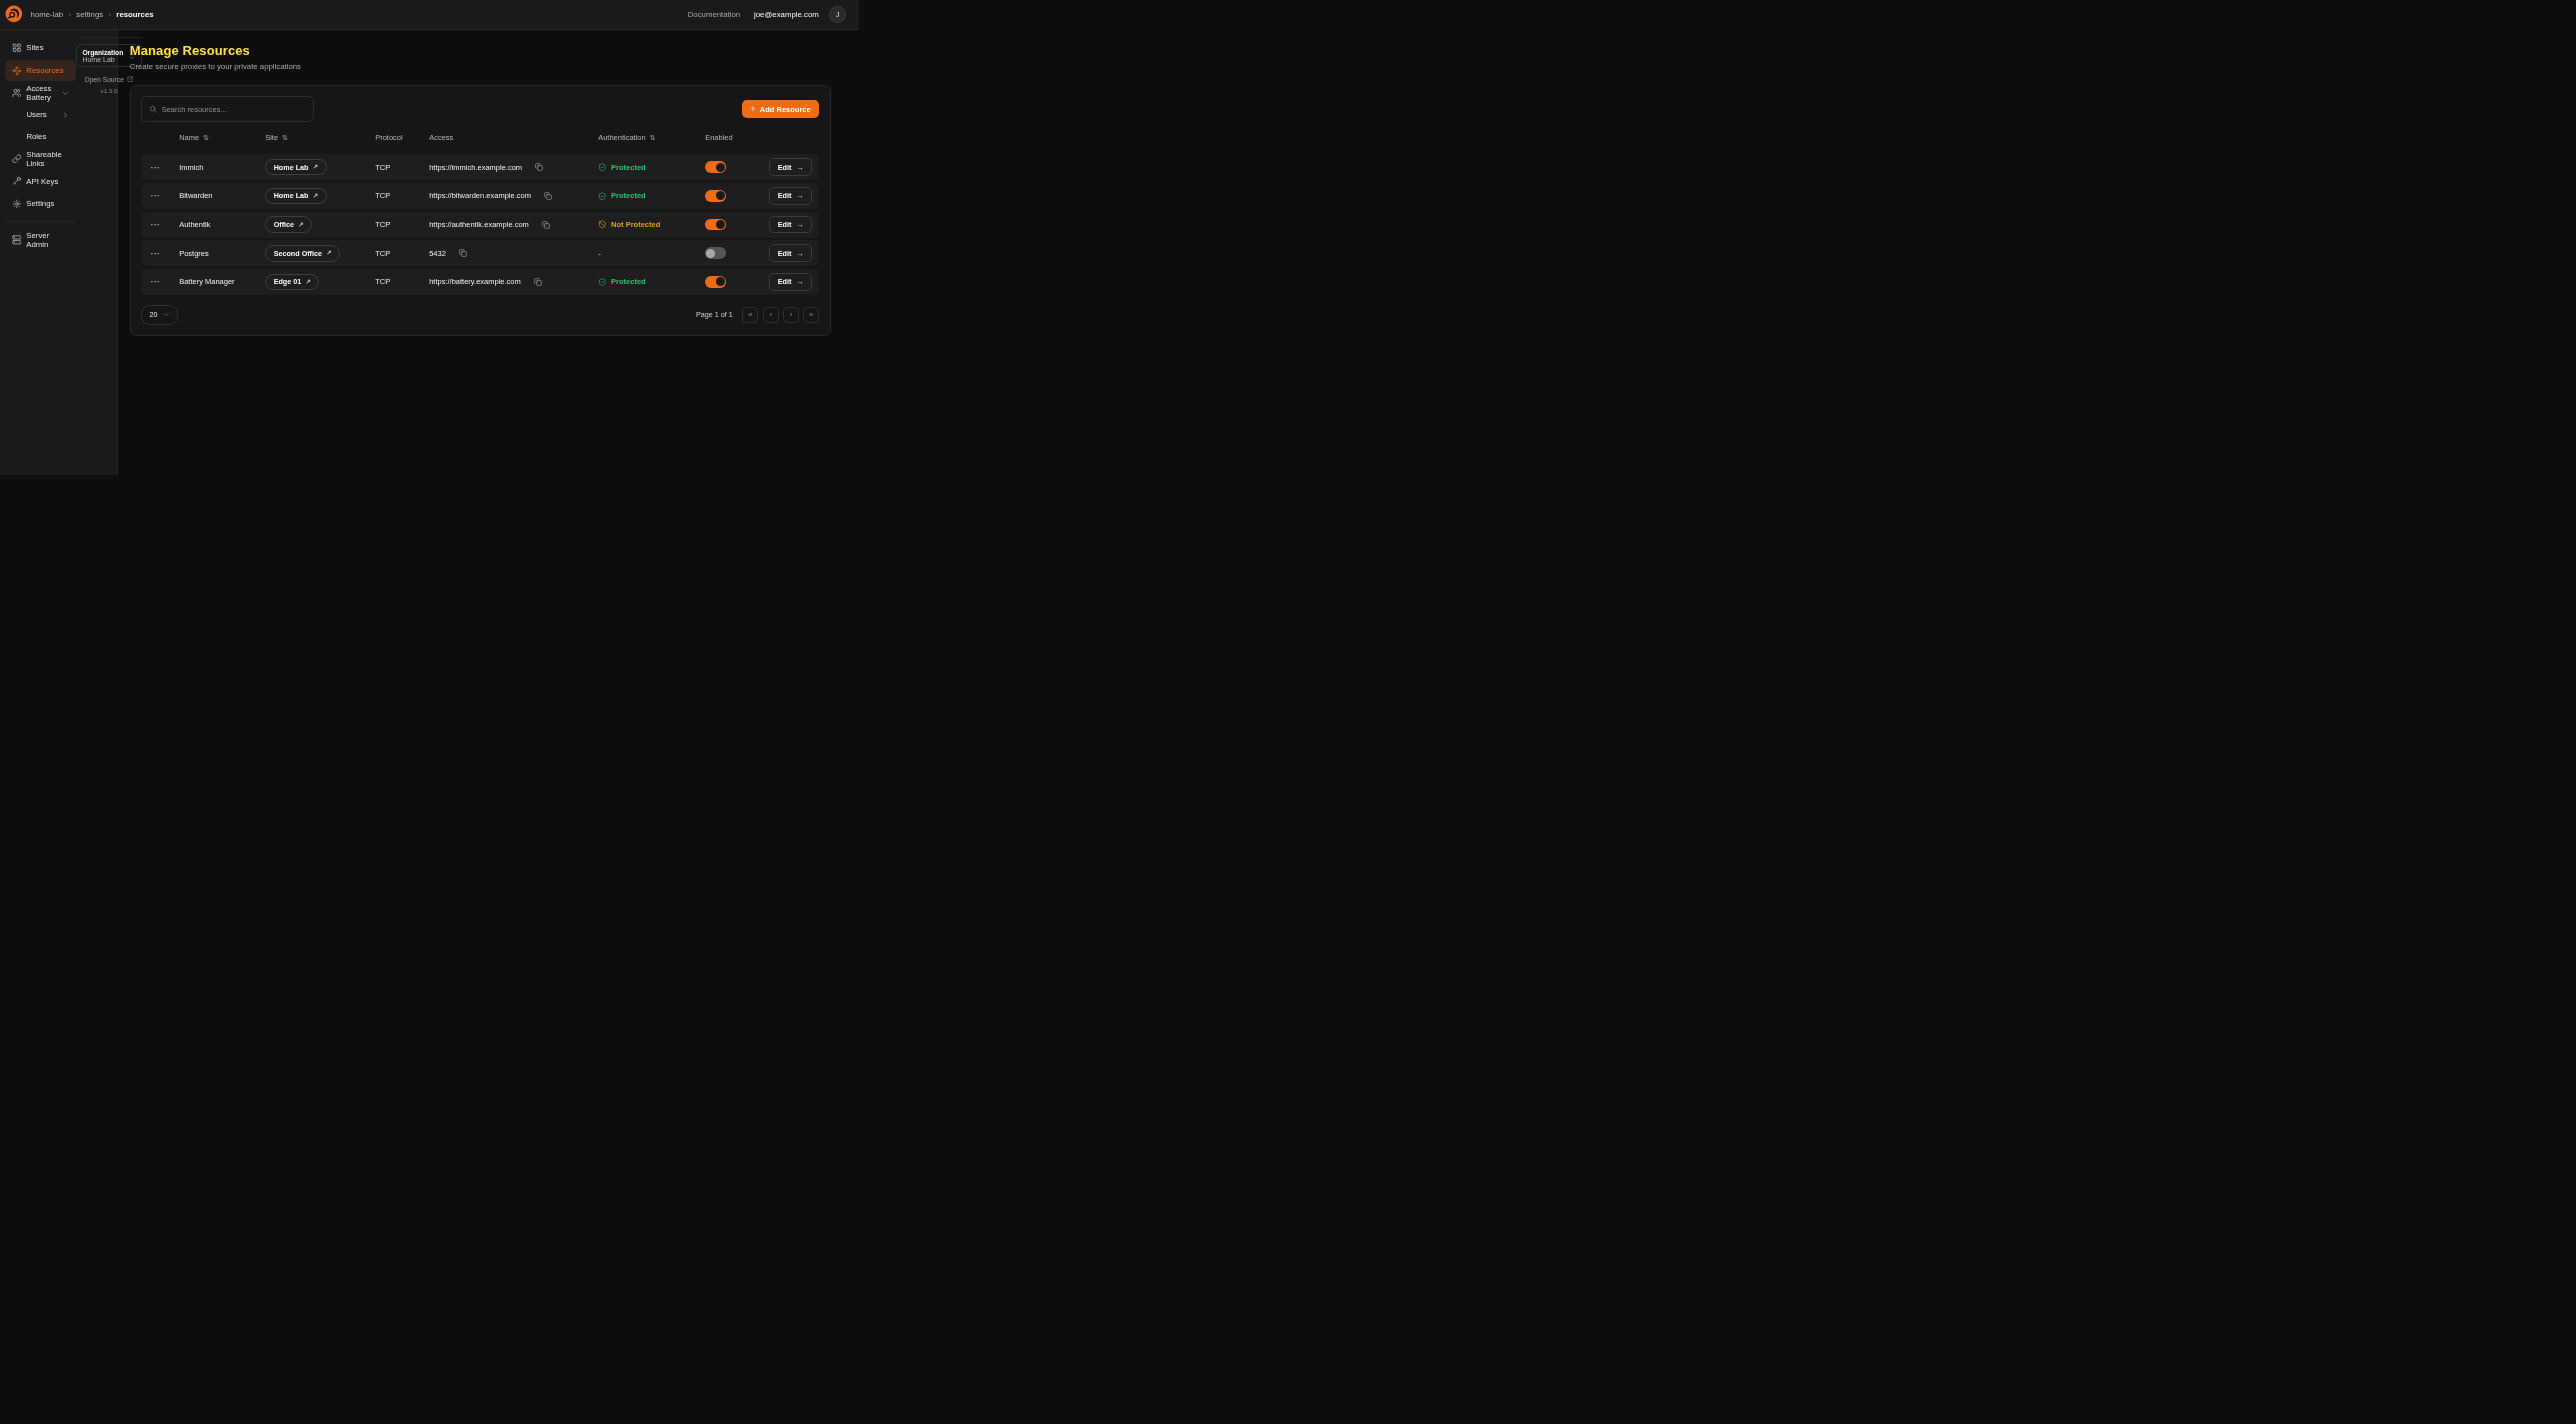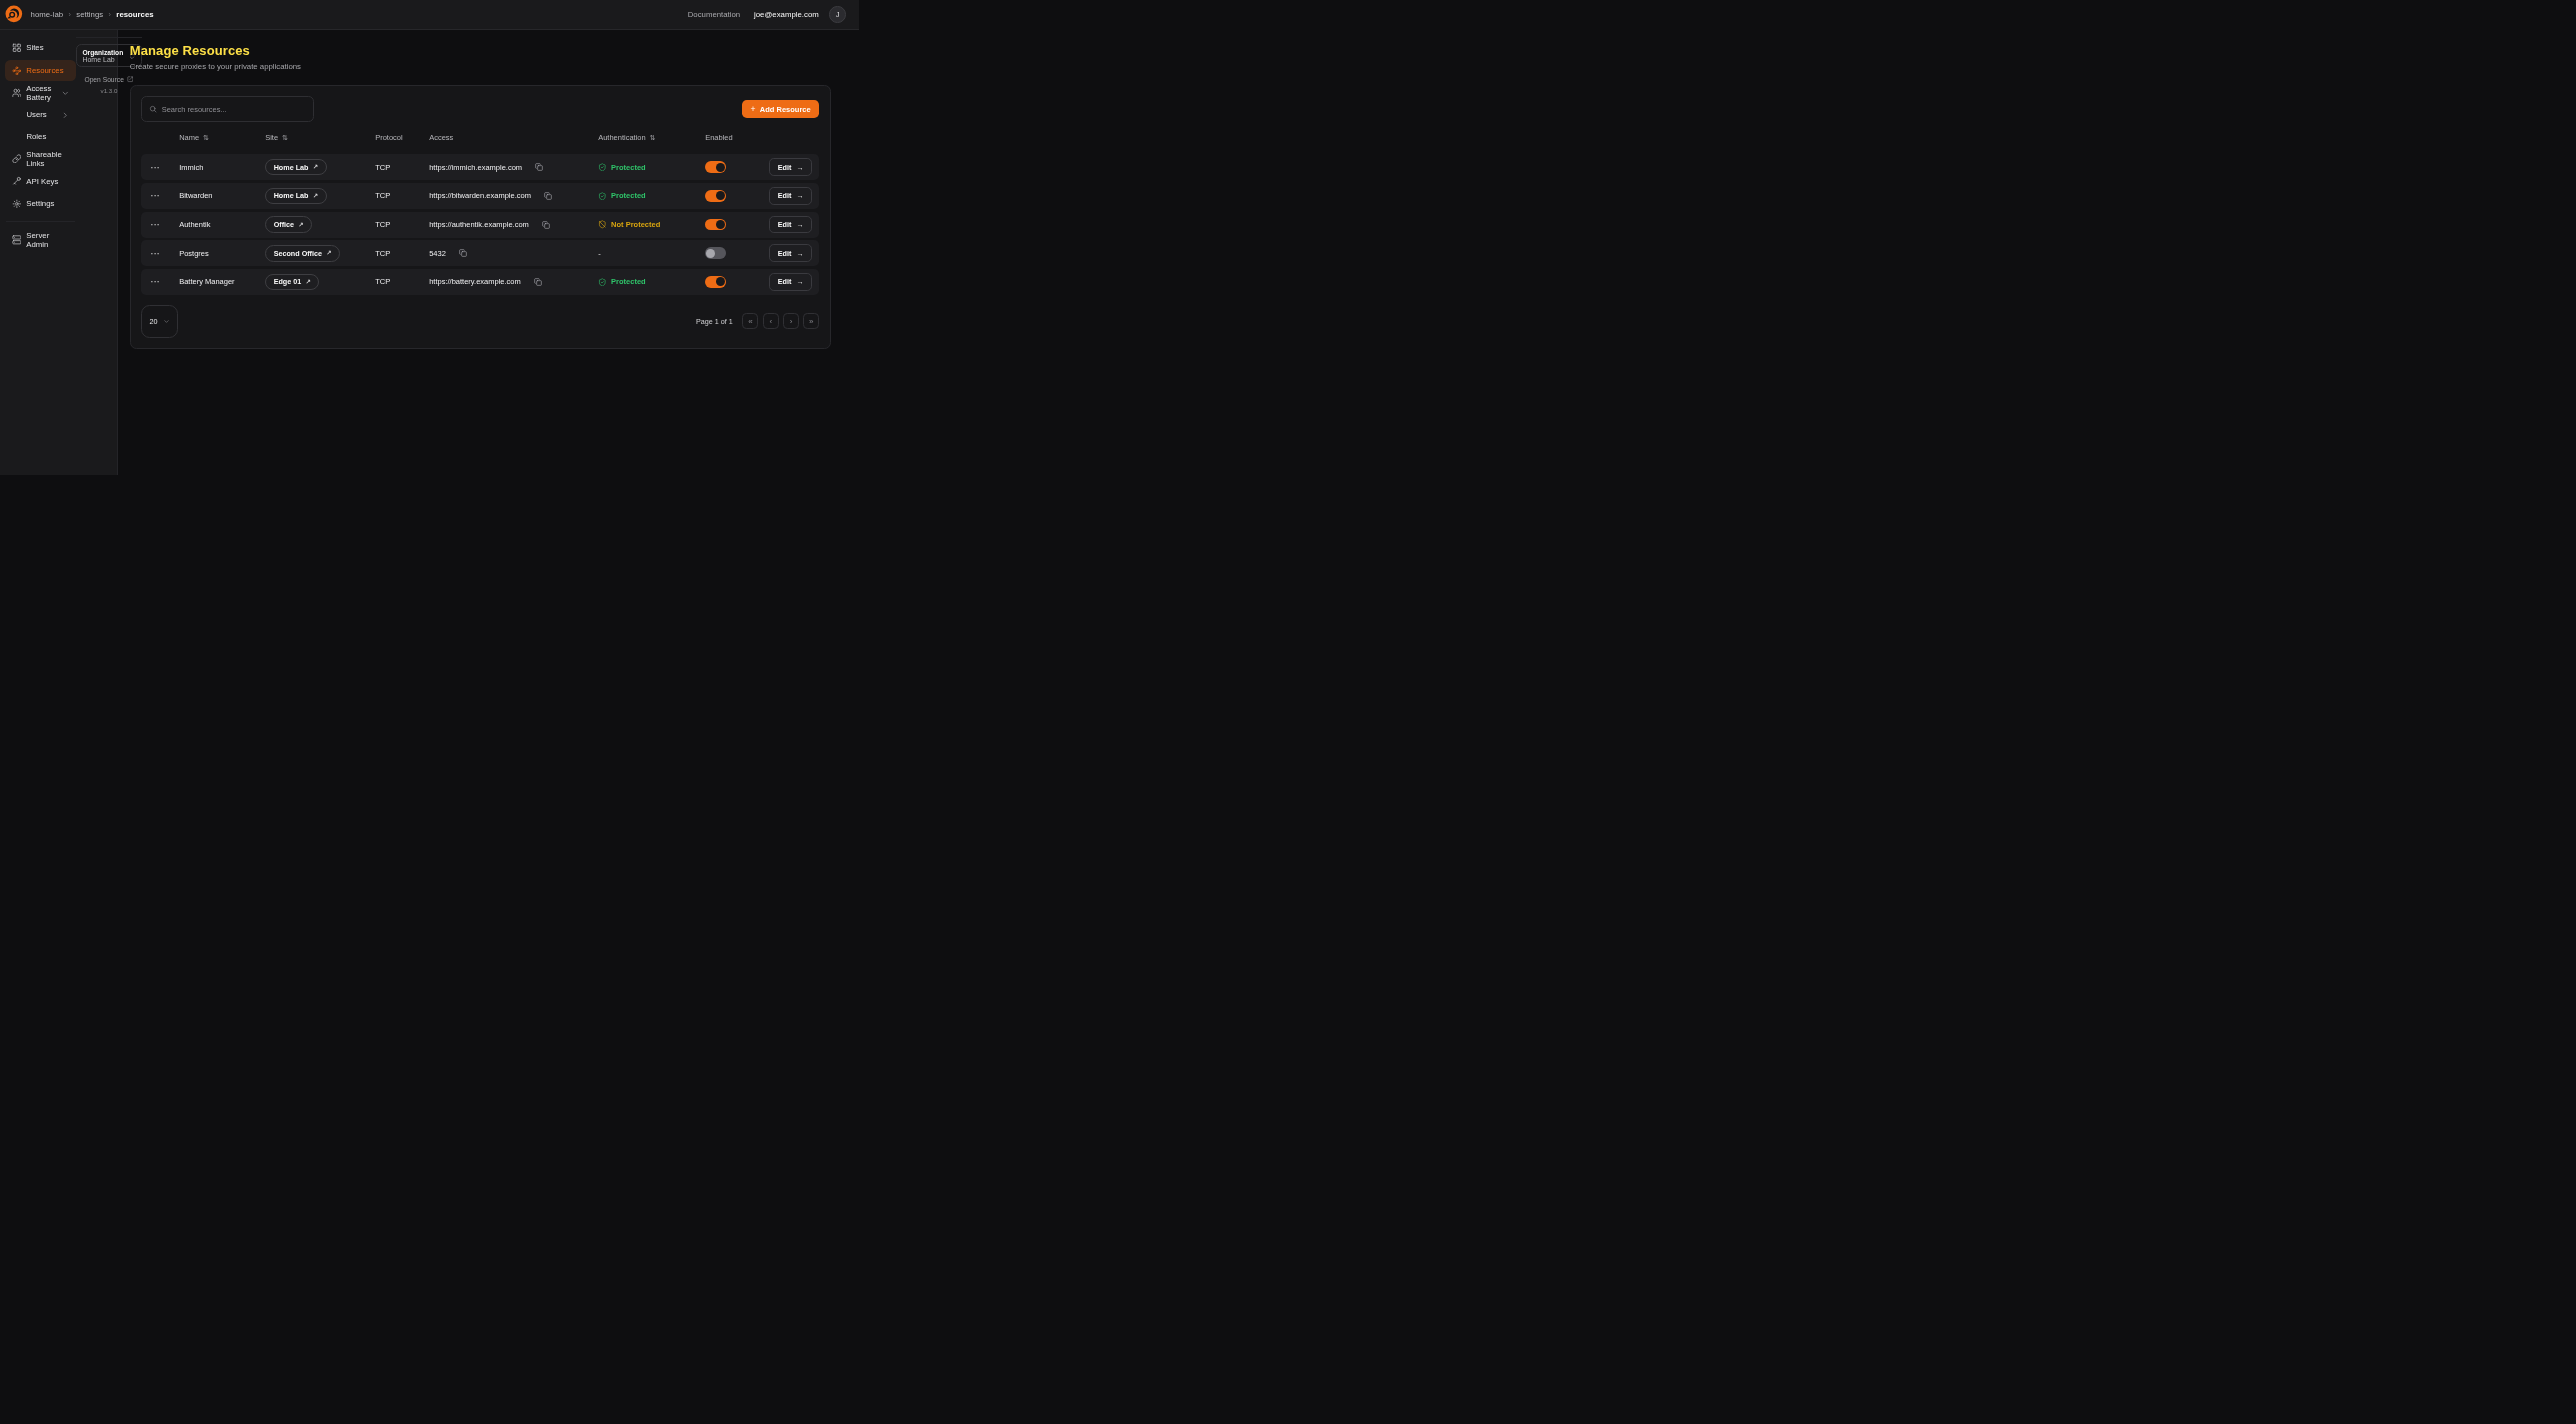--- a/index.html
+++ b/index.html
@@ -105,7 +105,7 @@
 
   
   .card-footer{display:flex;align-items:center;margin-top:9.7px}
-  .page-size-btn{display:flex;align-items:center;gap:5.4px;height:33px;padding:0 7px;border:0.5px solid #303034;
+  .page-size-btn{display:flex;align-items:center;gap:5.4px;height:20px;padding:0 7px;border:0.5px solid #303034;
     border-radius:8.6px;background:transparent;color:#e8e8ea;font-size:7.2px;cursor:pointer}
   .page-size-btn svg{width:7px;height:7px;color:#9a9a9e}
   .pager{margin-left:auto;display:flex;align-items:center;gap:4.3px}

